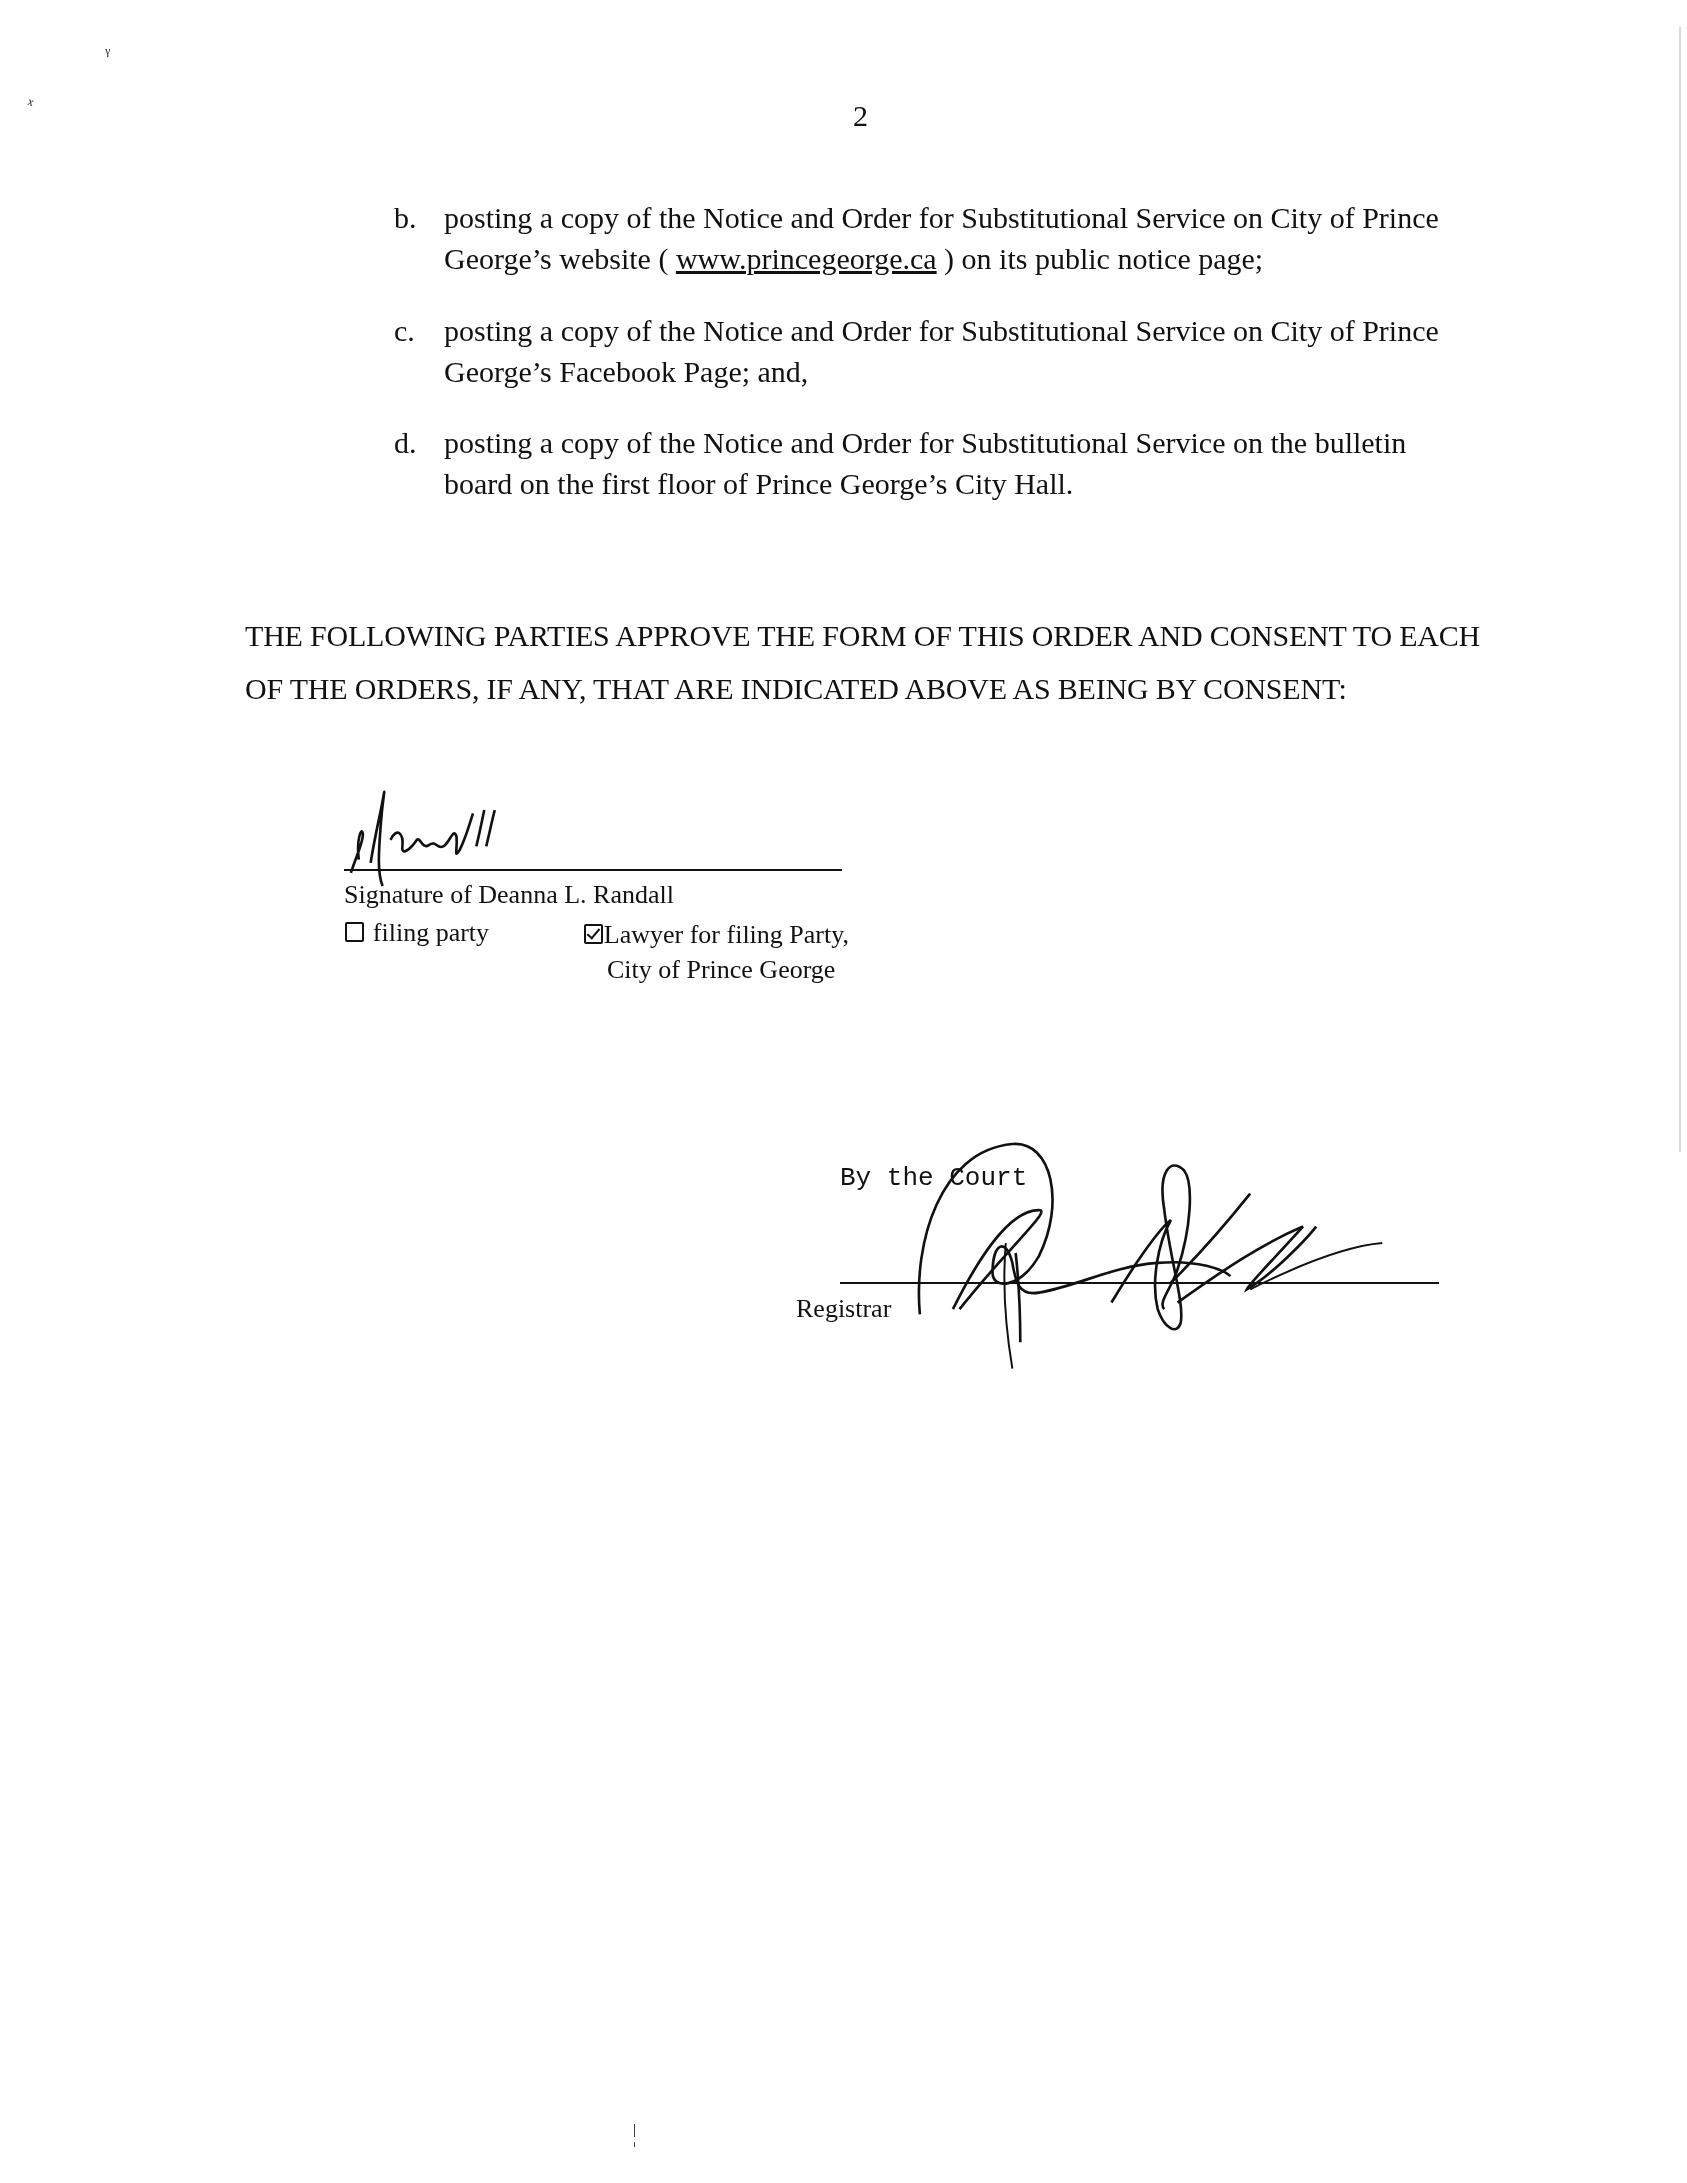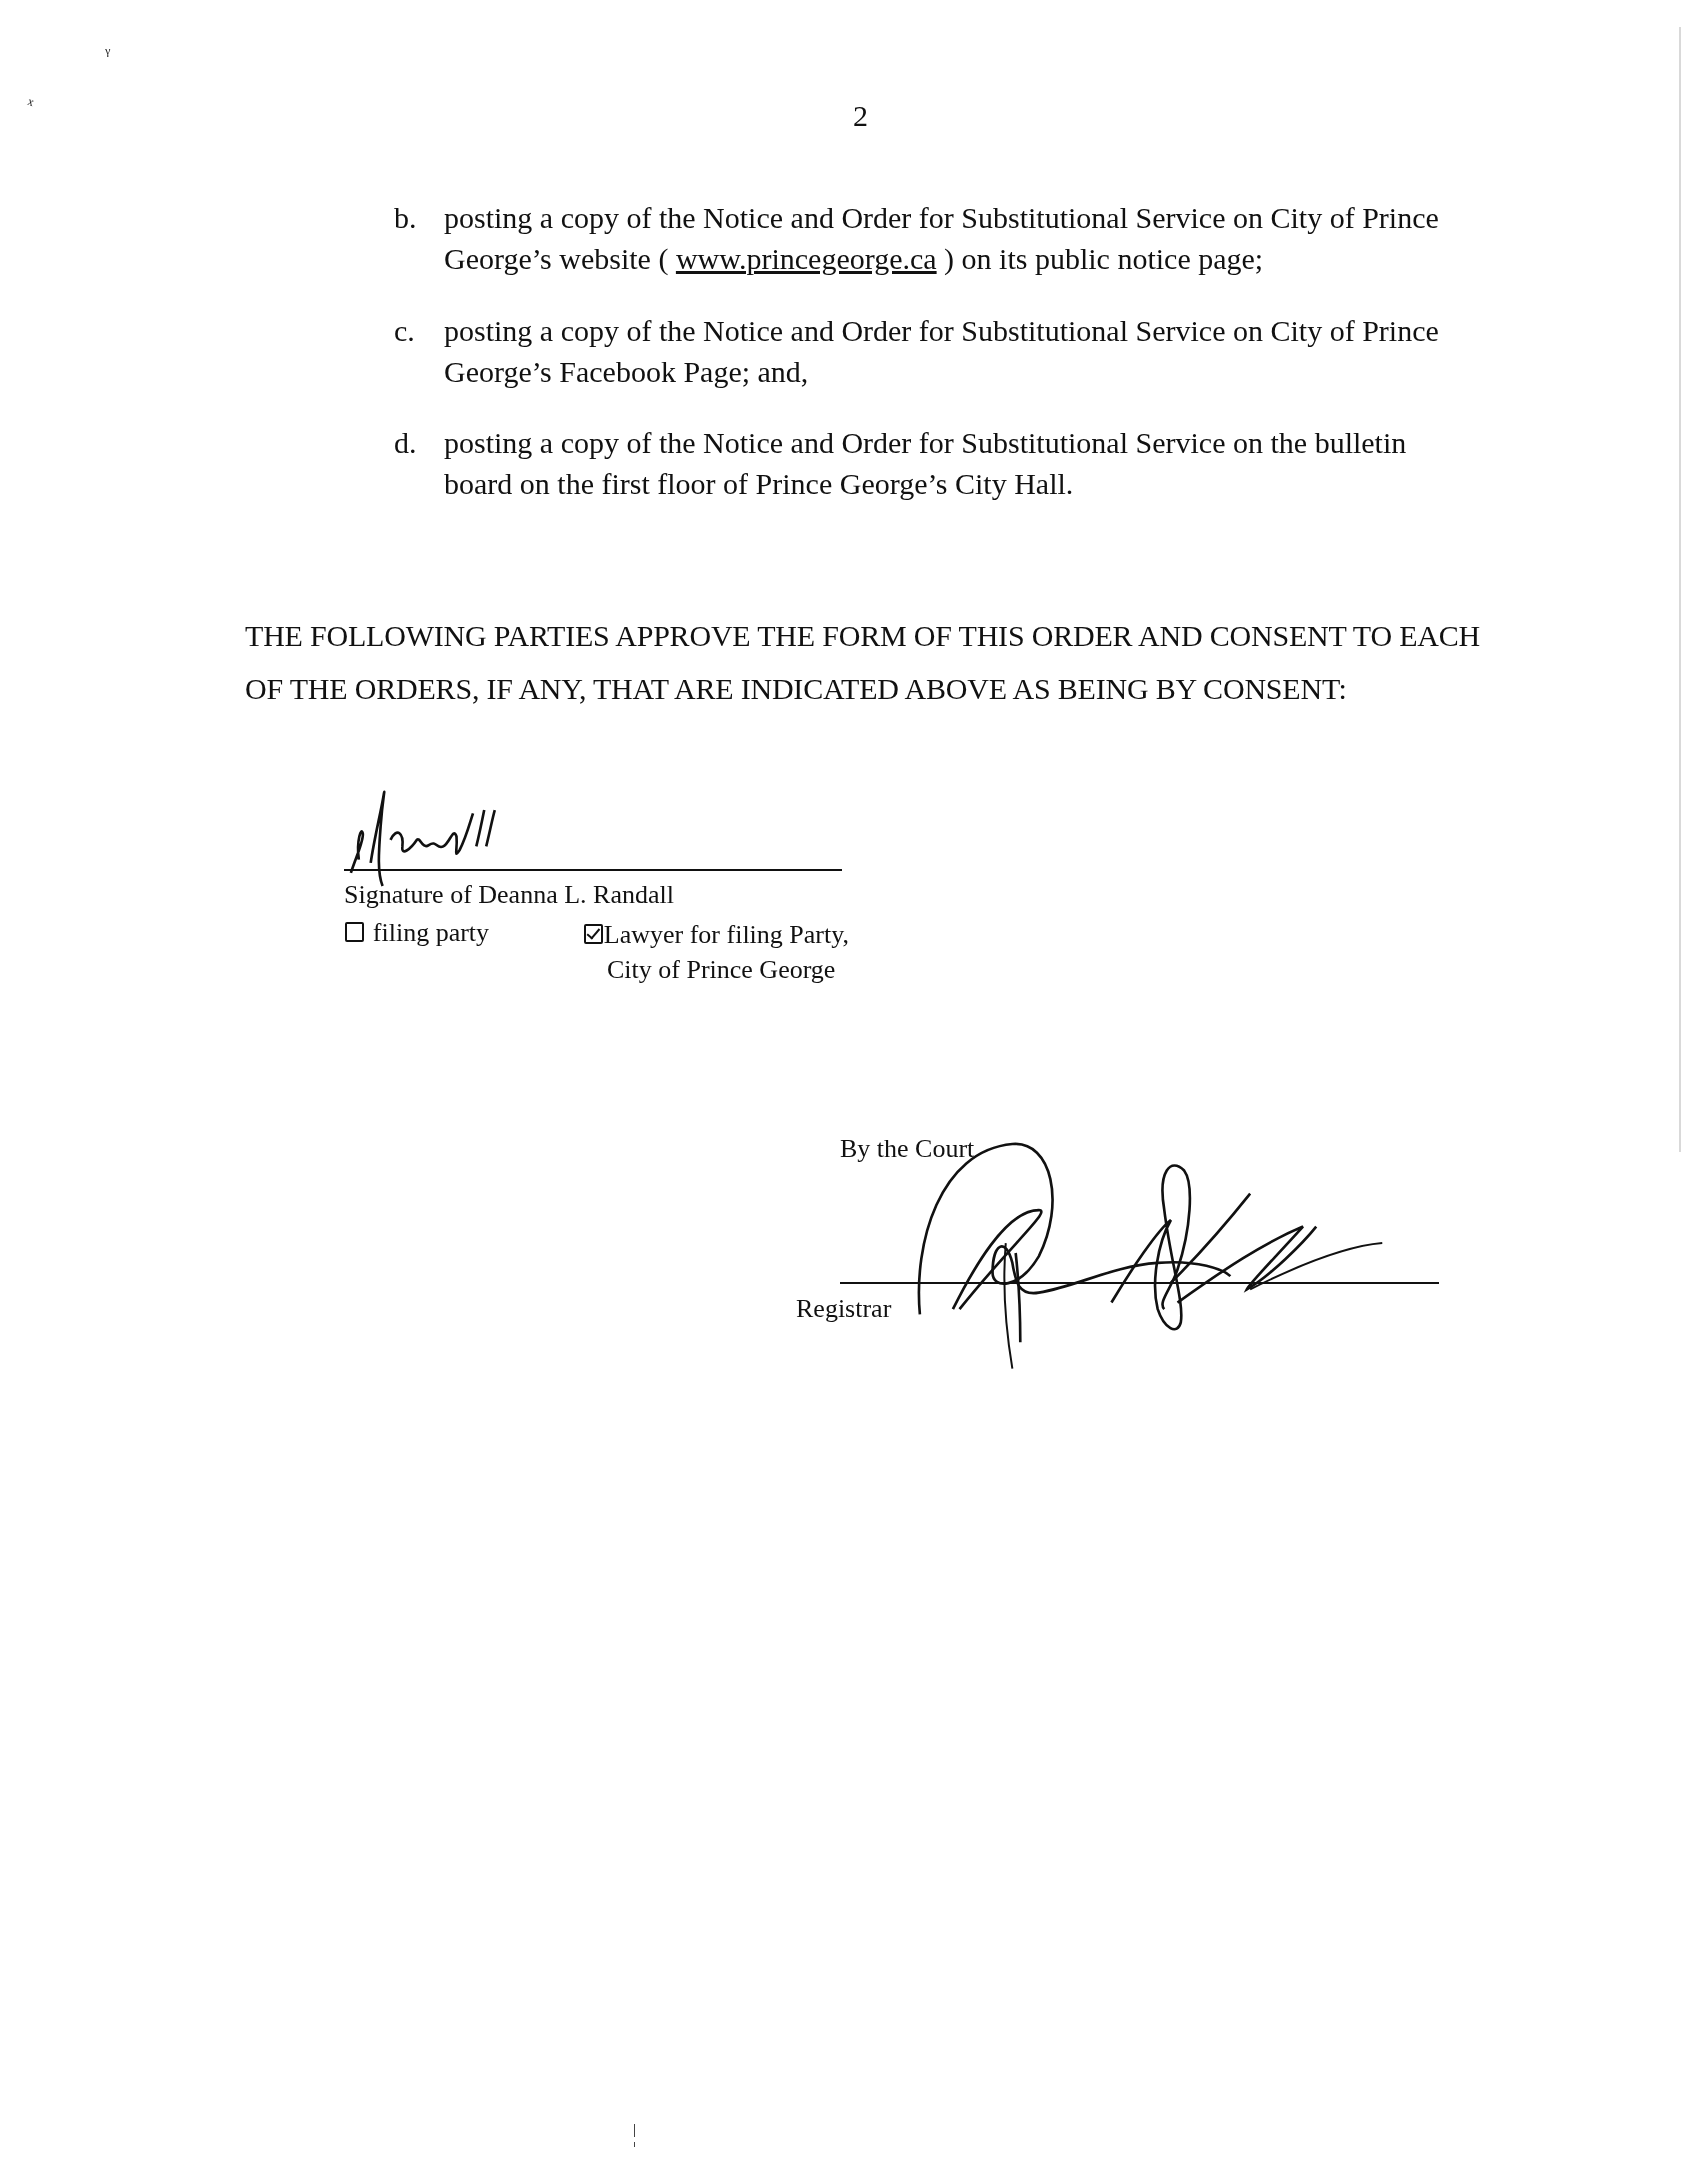--- a/index.html
+++ b/index.html
@@ -64,7 +64,7 @@
   </div>
   <div class="label" style="left:607px; top:951px;">City of Prince George</div>
 
-  <div class="label" style="left:840px; top:1130px;">By the Court</div>
+  <div class="label" style="left:840px; top:1160px;font-family:Liberation Mono, monospace;">By the Court</div>
   <svg class="signature" style="left:880px; top:1111px;" width="595" height="251" viewBox="0 0 900 380">
     <path d="M60 308 C 50 200, 90 60, 200 50 C 260 45, 280 140, 240 220 C 210 270, 170 270, 170 245 C 170 200, 190 190, 200 230 C 205 260, 210 280, 240 275 C 300 265, 350 235, 420 230 C 480 225, 520 240, 530 250" stroke="#111" stroke-width="4" fill="none"></path>
     <path d="M110 300 C 140 240, 190 150, 240 150 C 260 150, 200 200, 120 300" stroke="#111" stroke-width="4" fill="none"></path>

